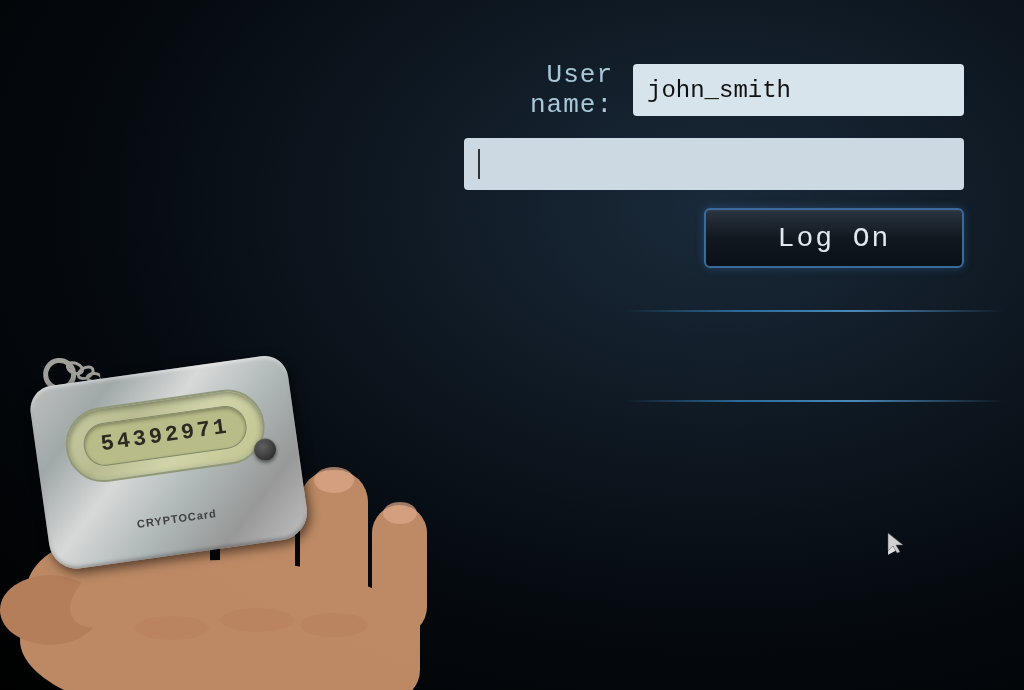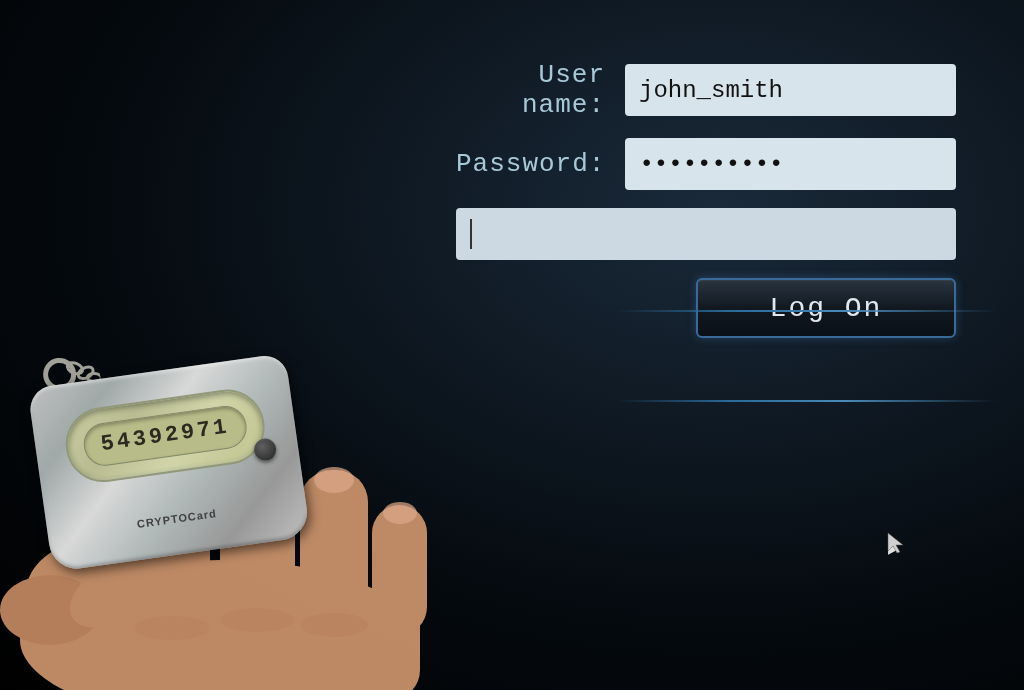--- a/index.html
+++ b/index.html
@@ -24,7 +24,7 @@
     .login-panel {
       position: absolute;
       top: 20px;
-      right: 28px;
+      right: 20px;
       width: 580px;
       padding: 40px 40px 50px 40px;
     }

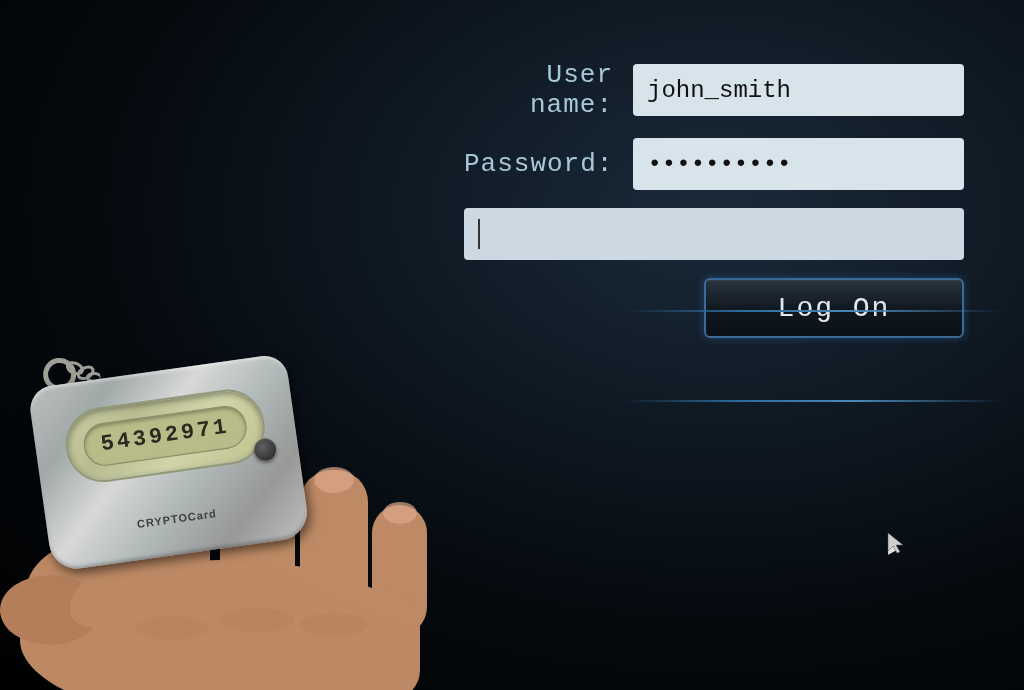--- a/index.html
+++ b/index.html
@@ -230,10 +230,6 @@
     <input class="field-input" type="text" value="john_smith" style="">
   </div>
 
-  <div class="form-row">
-    <label class="field-label">Password:</label>
-    <input class="field-input" type="password" value="aaaaaaaaaa" style="">
-  </div>
 
   <div class="form-row">
     <div class="passcode-display">

